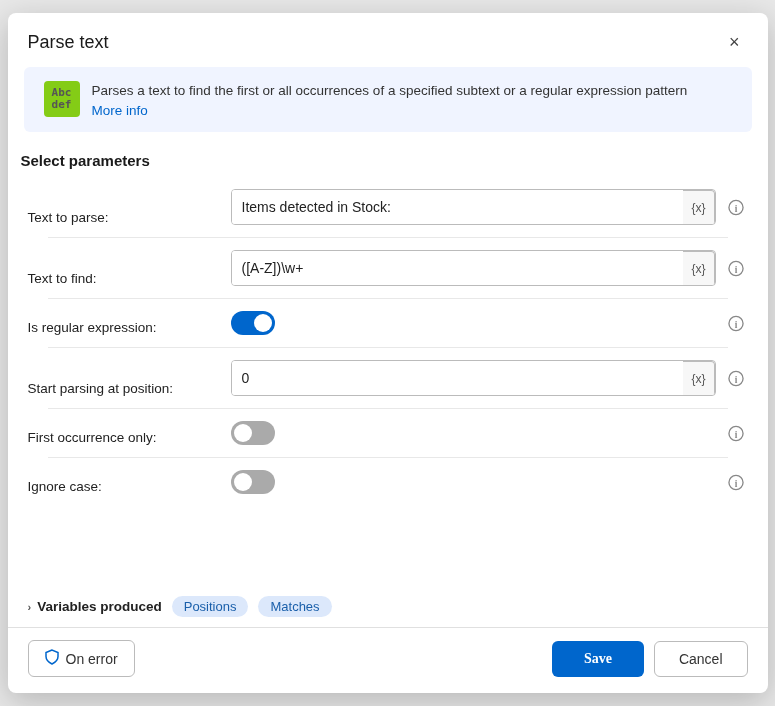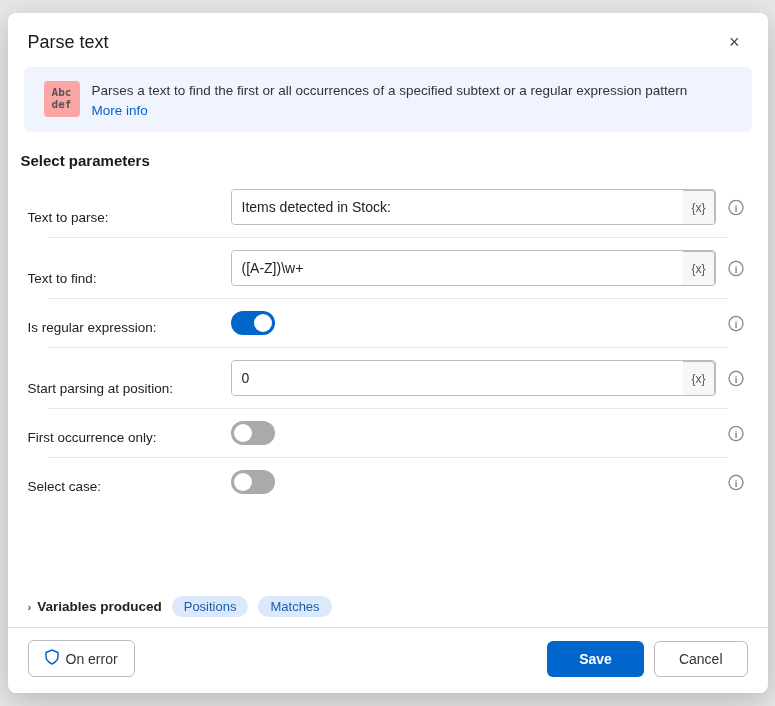--- a/index.html
+++ b/index.html
@@ -56,7 +56,7 @@
       border-radius: 6px;
     }
     .info-icon-box {
-      background: #fca5a5;
+      background: #84cc16;
       border-radius: 4px;
       width: 36px;
       height: 36px;

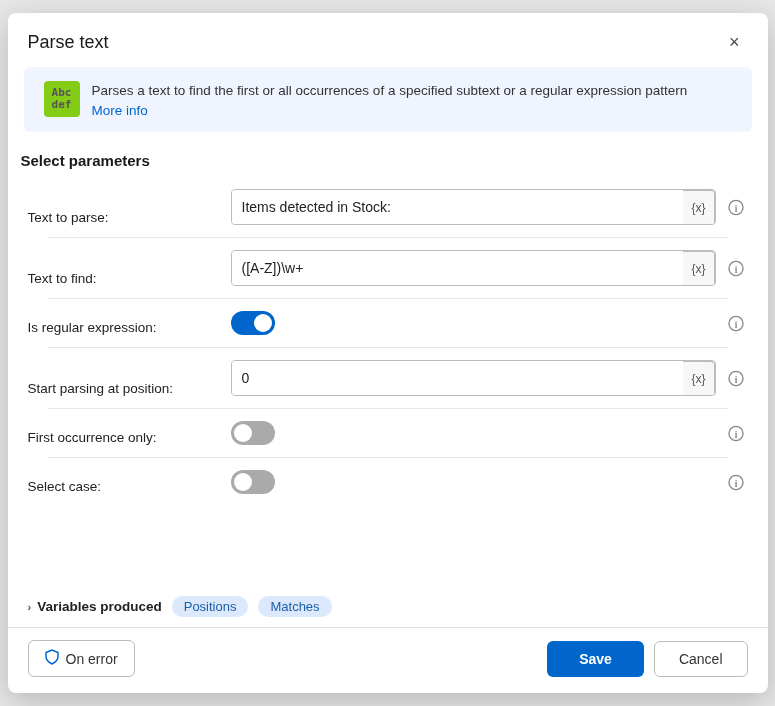--- a/index.html
+++ b/index.html
@@ -387,7 +387,7 @@
     <div class="divider"></div>
 
     <div class="param-row">
-      <div class="param-label">Select case:</div>
+      <div class="param-label">Ignore case:</div>
       <div class="param-input-wrap">
         <div class="toggle-wrap">
           <label class="toggle">

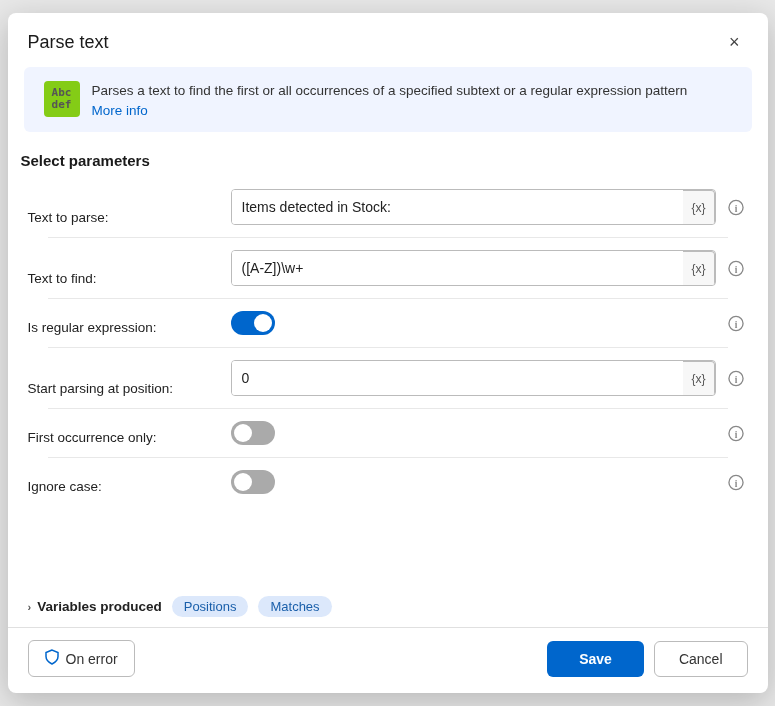--- a/index.html
+++ b/index.html
@@ -250,6 +250,7 @@
       font-size: 14px;
       font-weight: 600;
       cursor: pointer;
+      font-family: Liberation Serif, serif;
     }
     .cancel-btn {
       background: #fff;

